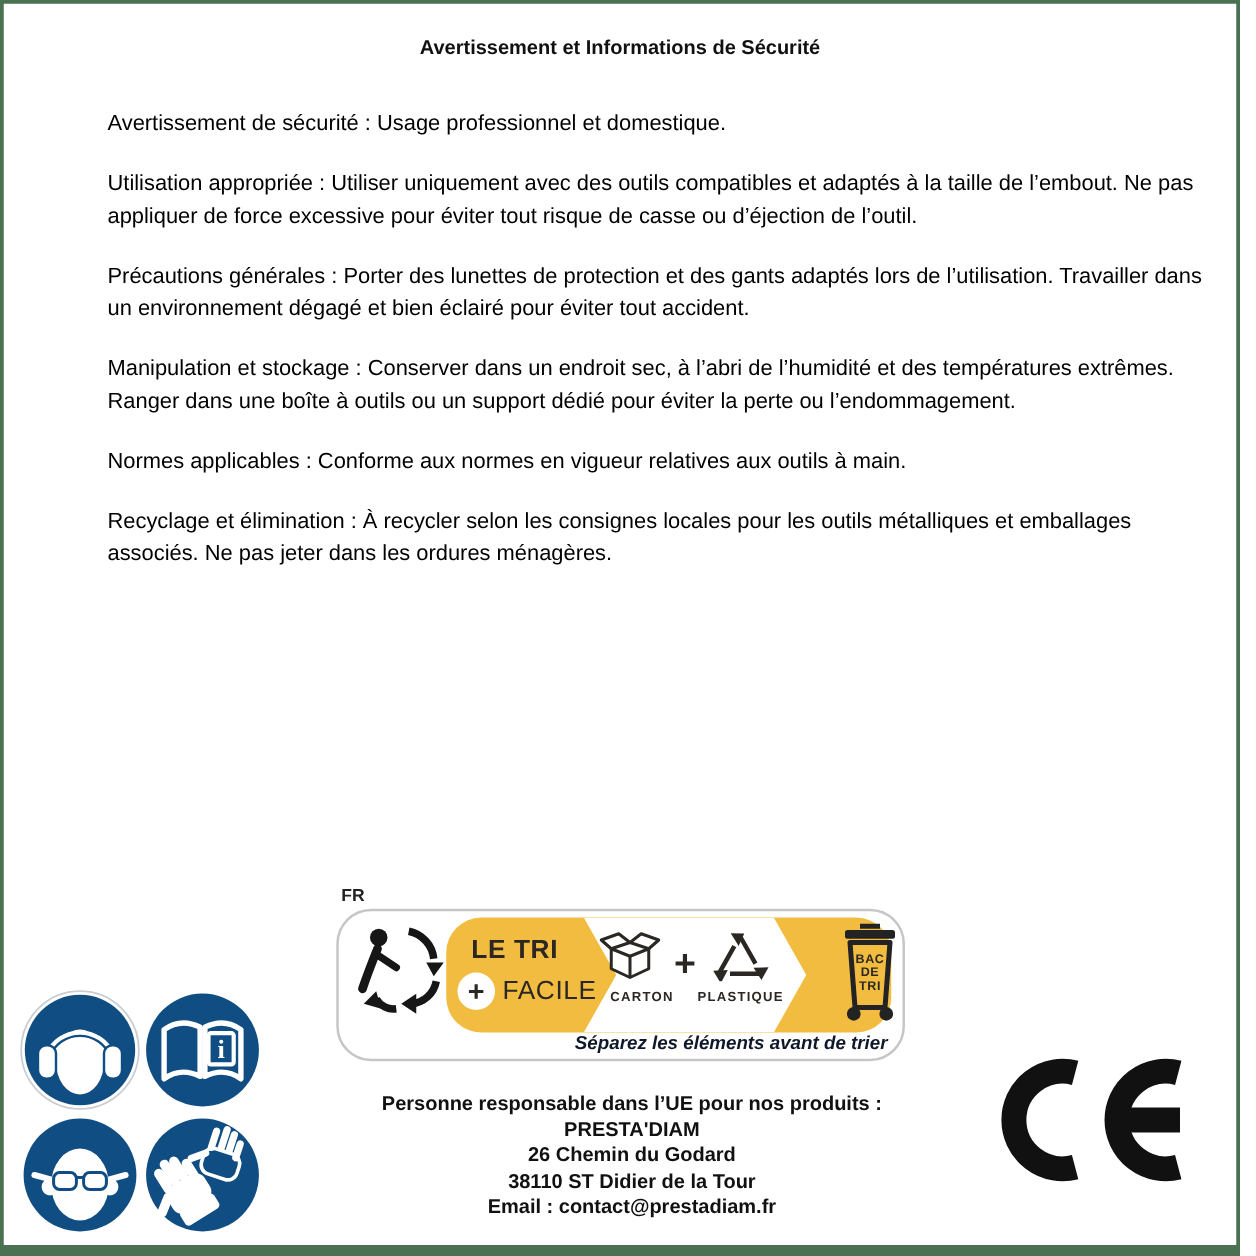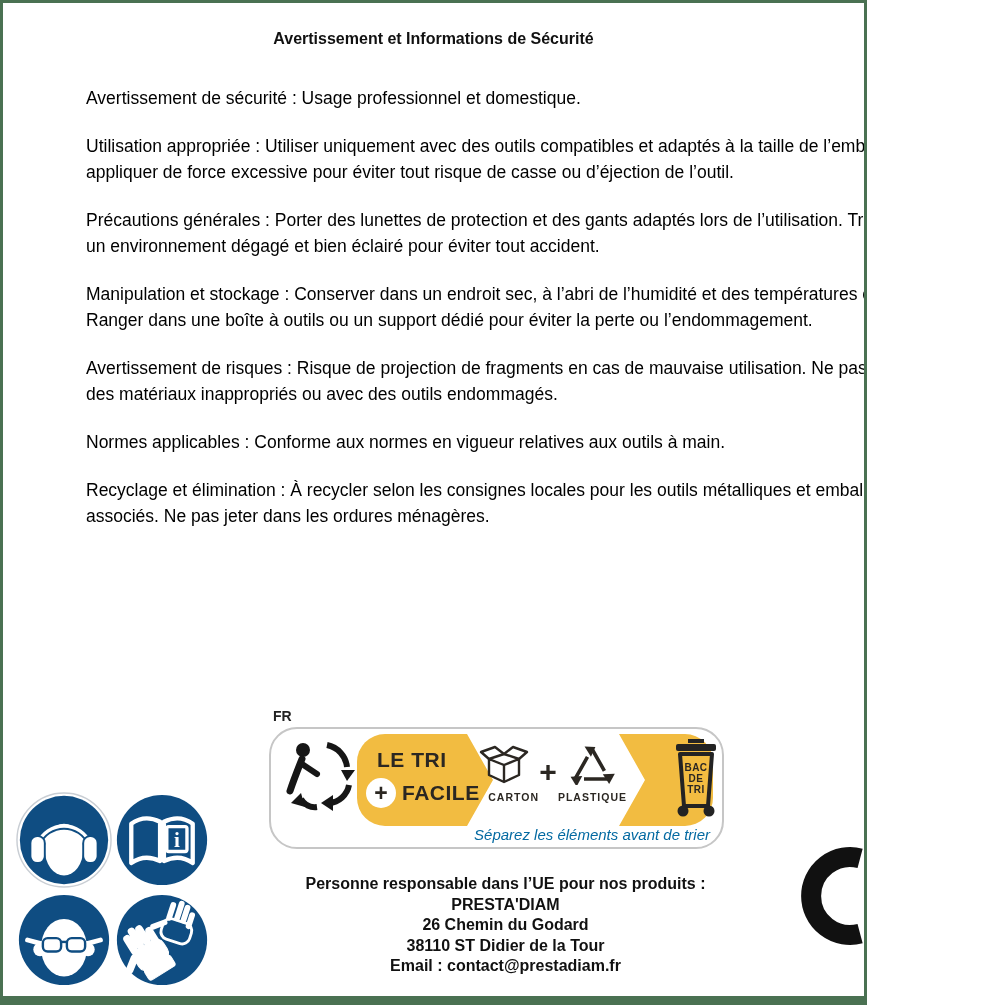--- a/index.html
+++ b/index.html
@@ -5,7 +5,7 @@
   * { margin:0; padding:0; box-sizing:border-box; }
   html,body { background:#fff; }
   .page {
-    position:relative; width:867px; height:1005px; background:#ffffff;
+    position:relative; width:992px; height:1005px; background:#ffffff;
     border-top:3px solid #4A7152; border-left:3px solid #4A7152;
     border-right:3px solid #4A7152; border-bottom:9px solid #4A7152;
     font-family:"Liberation Sans", sans-serif; color:#000; overflow:hidden;

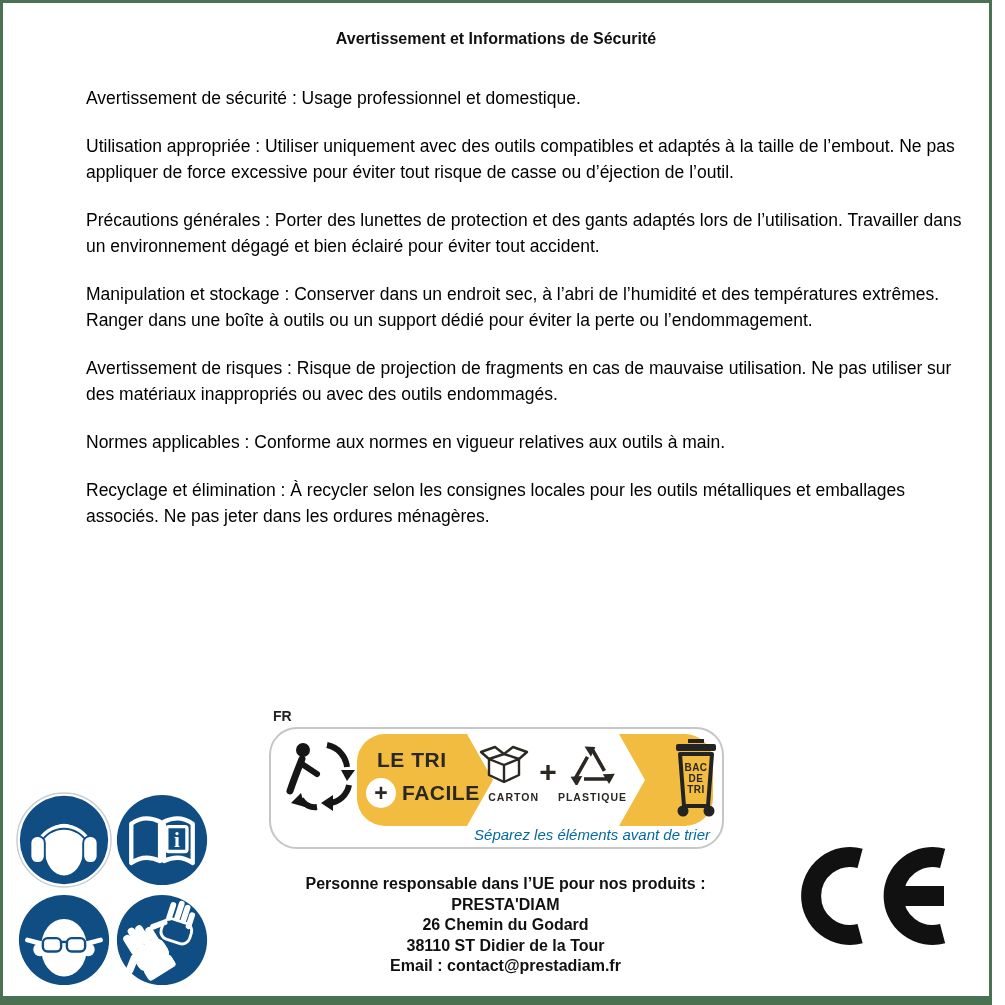--- a/index.html
+++ b/index.html
@@ -83,7 +83,6 @@
     <p class="para">Utilisation appropriée : Utiliser uniquement avec des outils compatibles et adaptés à la taille de l’embout. Ne pas appliquer de force excessive pour éviter tout risque de casse ou d’éjection de l’outil.</p>
     <p class="para">Précautions générales : Porter des lunettes de protection et des gants adaptés lors de l’utilisation. Travailler dans un environnement dégagé et bien éclairé pour éviter tout accident.</p>
     <p class="para">Manipulation et stockage : Conserver dans un endroit sec, à l’abri de l’humidité et des températures extrêmes. Ranger dans une boîte à outils ou un support dédié pour éviter la perte ou l’endommagement.</p>
-    <p class="para">Avertissement de risques : Risque de projection de fragments en cas de mauvaise utilisation. Ne pas utiliser sur des matériaux inappropriés ou avec des outils endommagés.</p>
     <p class="para extra-gap">Normes applicables : Conforme aux normes en vigueur relatives aux outils à main.</p>
     <p class="para">Recyclage et élimination : À recycler selon les consignes locales pour les outils métalliques et emballages associés. Ne pas jeter dans les ordures ménagères.</p>
   </div>

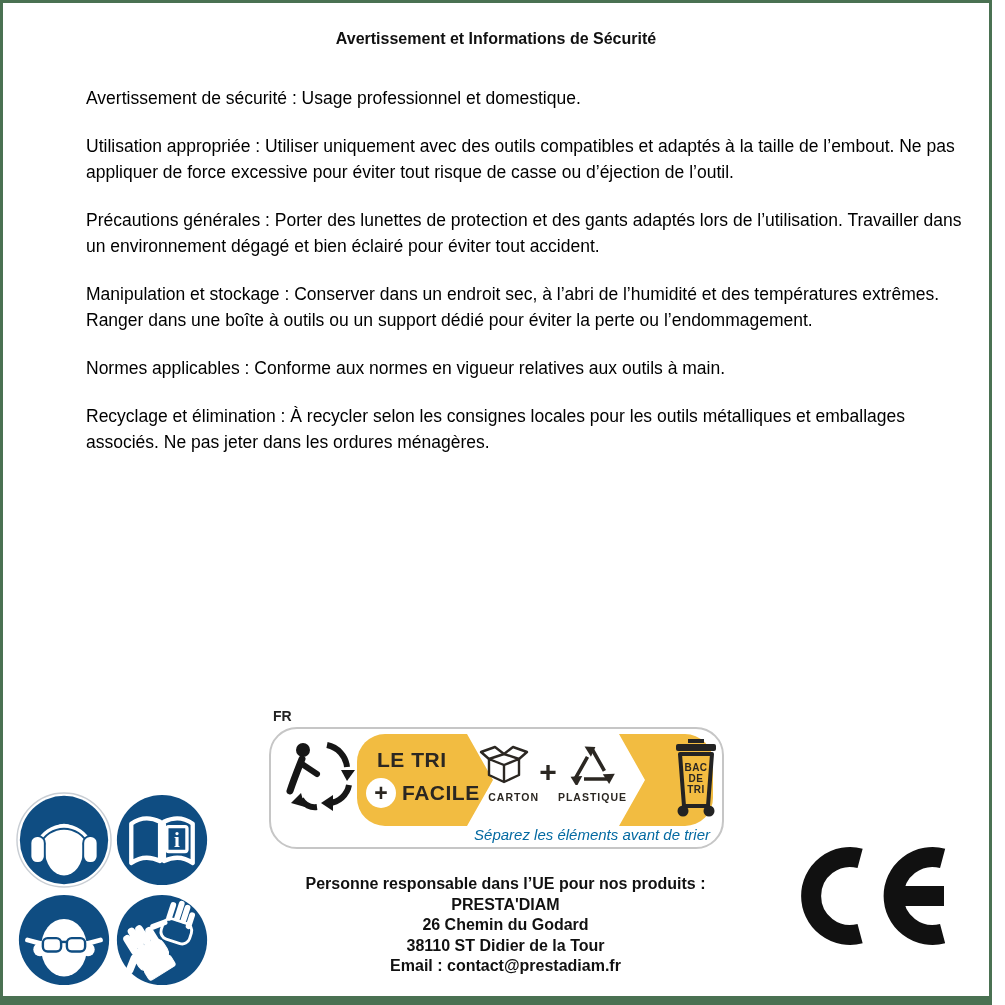--- a/index.html
+++ b/index.html
@@ -48,7 +48,7 @@
     background:#fff; color:#2B2722; font-size:23px; font-weight:800;
     display:flex; align-items:center; justify-content:center; line-height:1;
   }
-  .facile { position:absolute; left:131px; top:52px; font-size:21px; font-weight:700; letter-spacing:.5px; color:#2B2722; }
+  .facile { position:absolute; left:131px; top:52px; font-size:21px; font-weight:400; letter-spacing:.5px; color:#2B2722; }
   .mat-group { position:absolute; top:14px; width:70px; text-align:right; }
   .mat-carton { left:198px; }
   .mat-plast  { left:286px; }

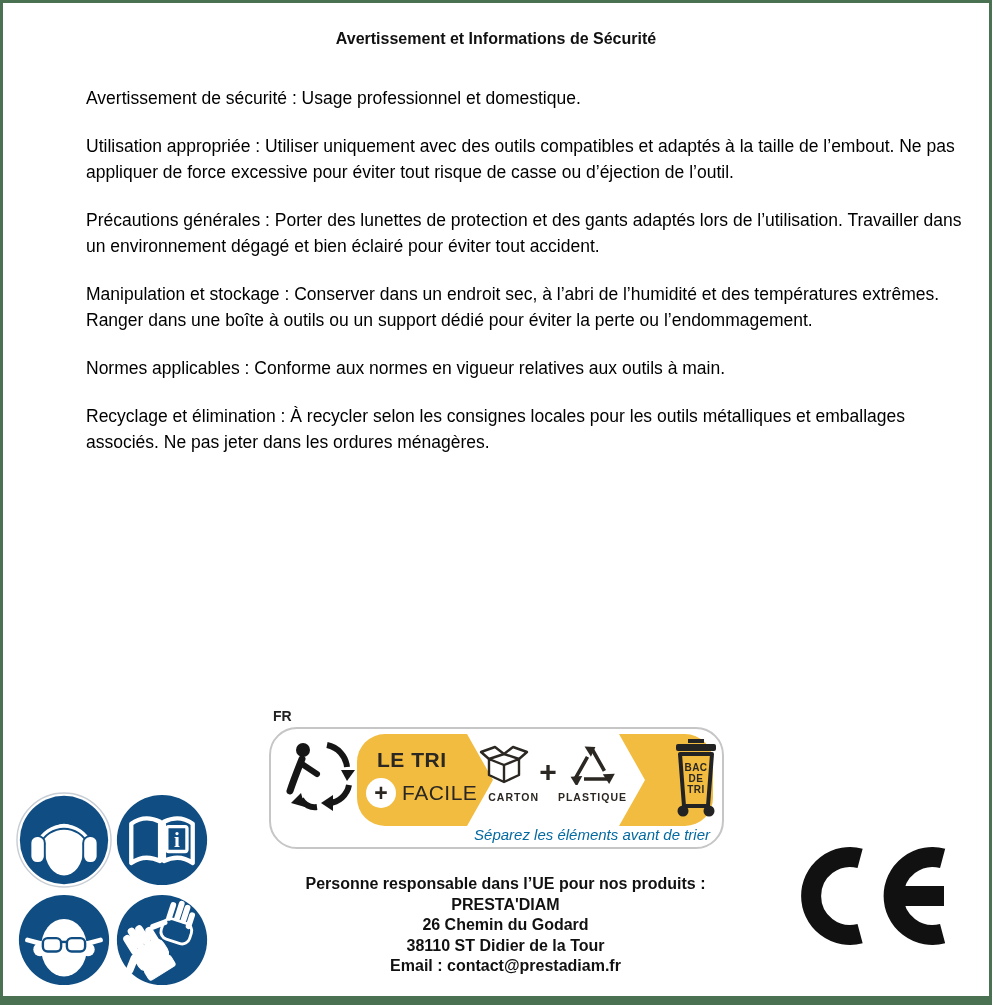--- a/index.html
+++ b/index.html
@@ -59,8 +59,8 @@
   .bin-text { position:absolute; left:0; top:26px; width:52px; text-align:center;
     font-size:10px; font-weight:800; line-height:11px; color:#2B2722; letter-spacing:.5px; }
   .sort-caption {
-    position:absolute; right:12px; top:97px; font-size:15px; font-weight:normal;
-    font-style:italic; color:#0369a1; white-space:nowrap;
+    position:absolute; right:12px; top:97px; font-size:15px; font-weight:bold;
+    font-style:italic; color:#0f172a; white-space:nowrap;
   }
 
   

